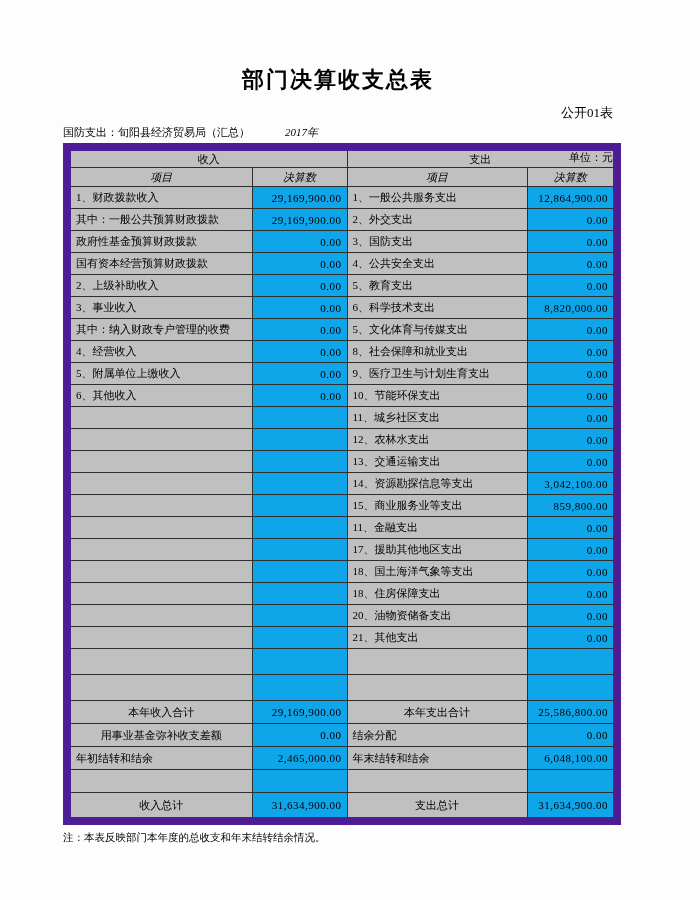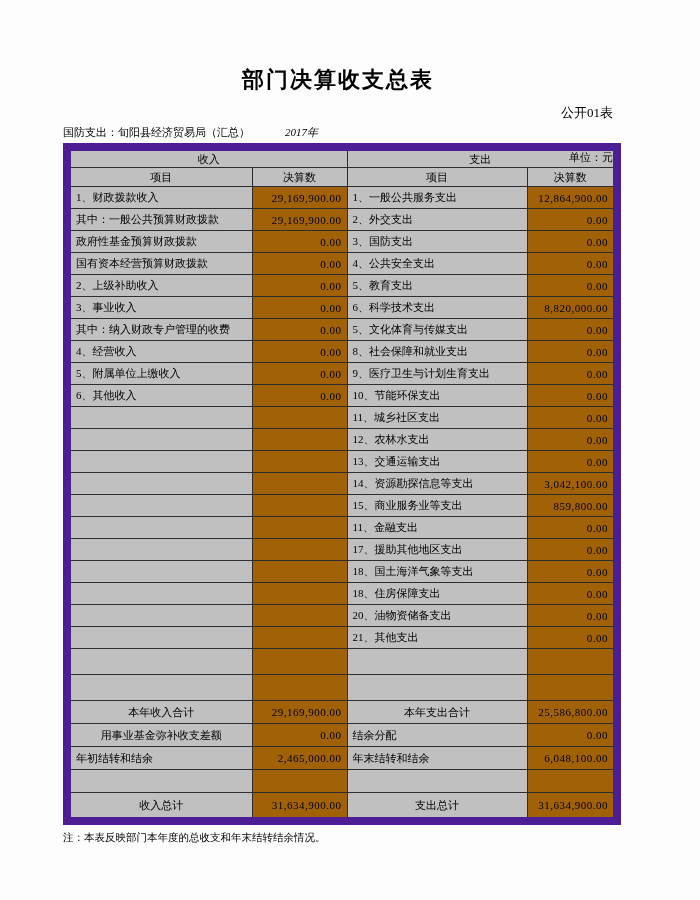--- a/index.html
+++ b/index.html
@@ -51,7 +51,7 @@
     vertical-align:middle;
   }
   .r-sec td{height:16px;}
-  .r-head td{height:18px;border-bottom:2px solid #1c1c1c;}
+  .r-head td{height:18px;border-bottom:2px solid #1c1c1c;font-style:italic;}
   .r-data td{height:21px;}
   .r-tall td{height:25px;}
   .r-tot td{height:22px;}

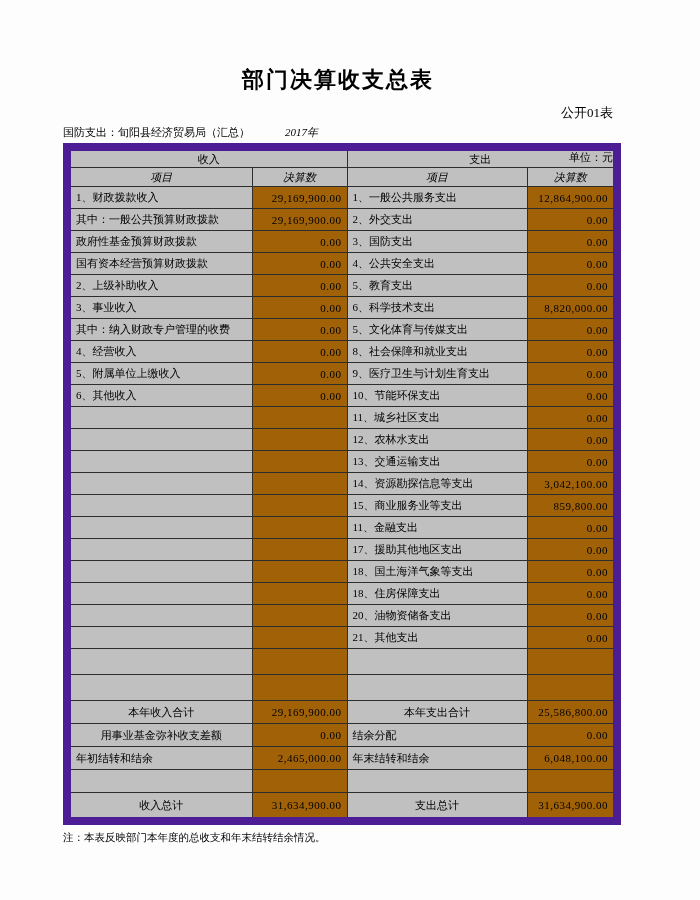--- a/index.html
+++ b/index.html
@@ -60,7 +60,7 @@
   .t-top td{border-top:2px solid #1c1c1c;}
   .t-bot td{border-bottom:2px solid #1c1c1c;}
   td.lab{background:#c0c0c0;text-align:left;}
-  td.amt{background:#a16207;text-align:right;font-size:10.5px;letter-spacing:0.5px;}
+  td.amt{background:#0ea5e9;text-align:right;font-size:10.5px;letter-spacing:0.5px;}
   td.c{text-align:center;}
   td.i1{padding-left:20px;}
   td.i2{padding-left:56px;}

